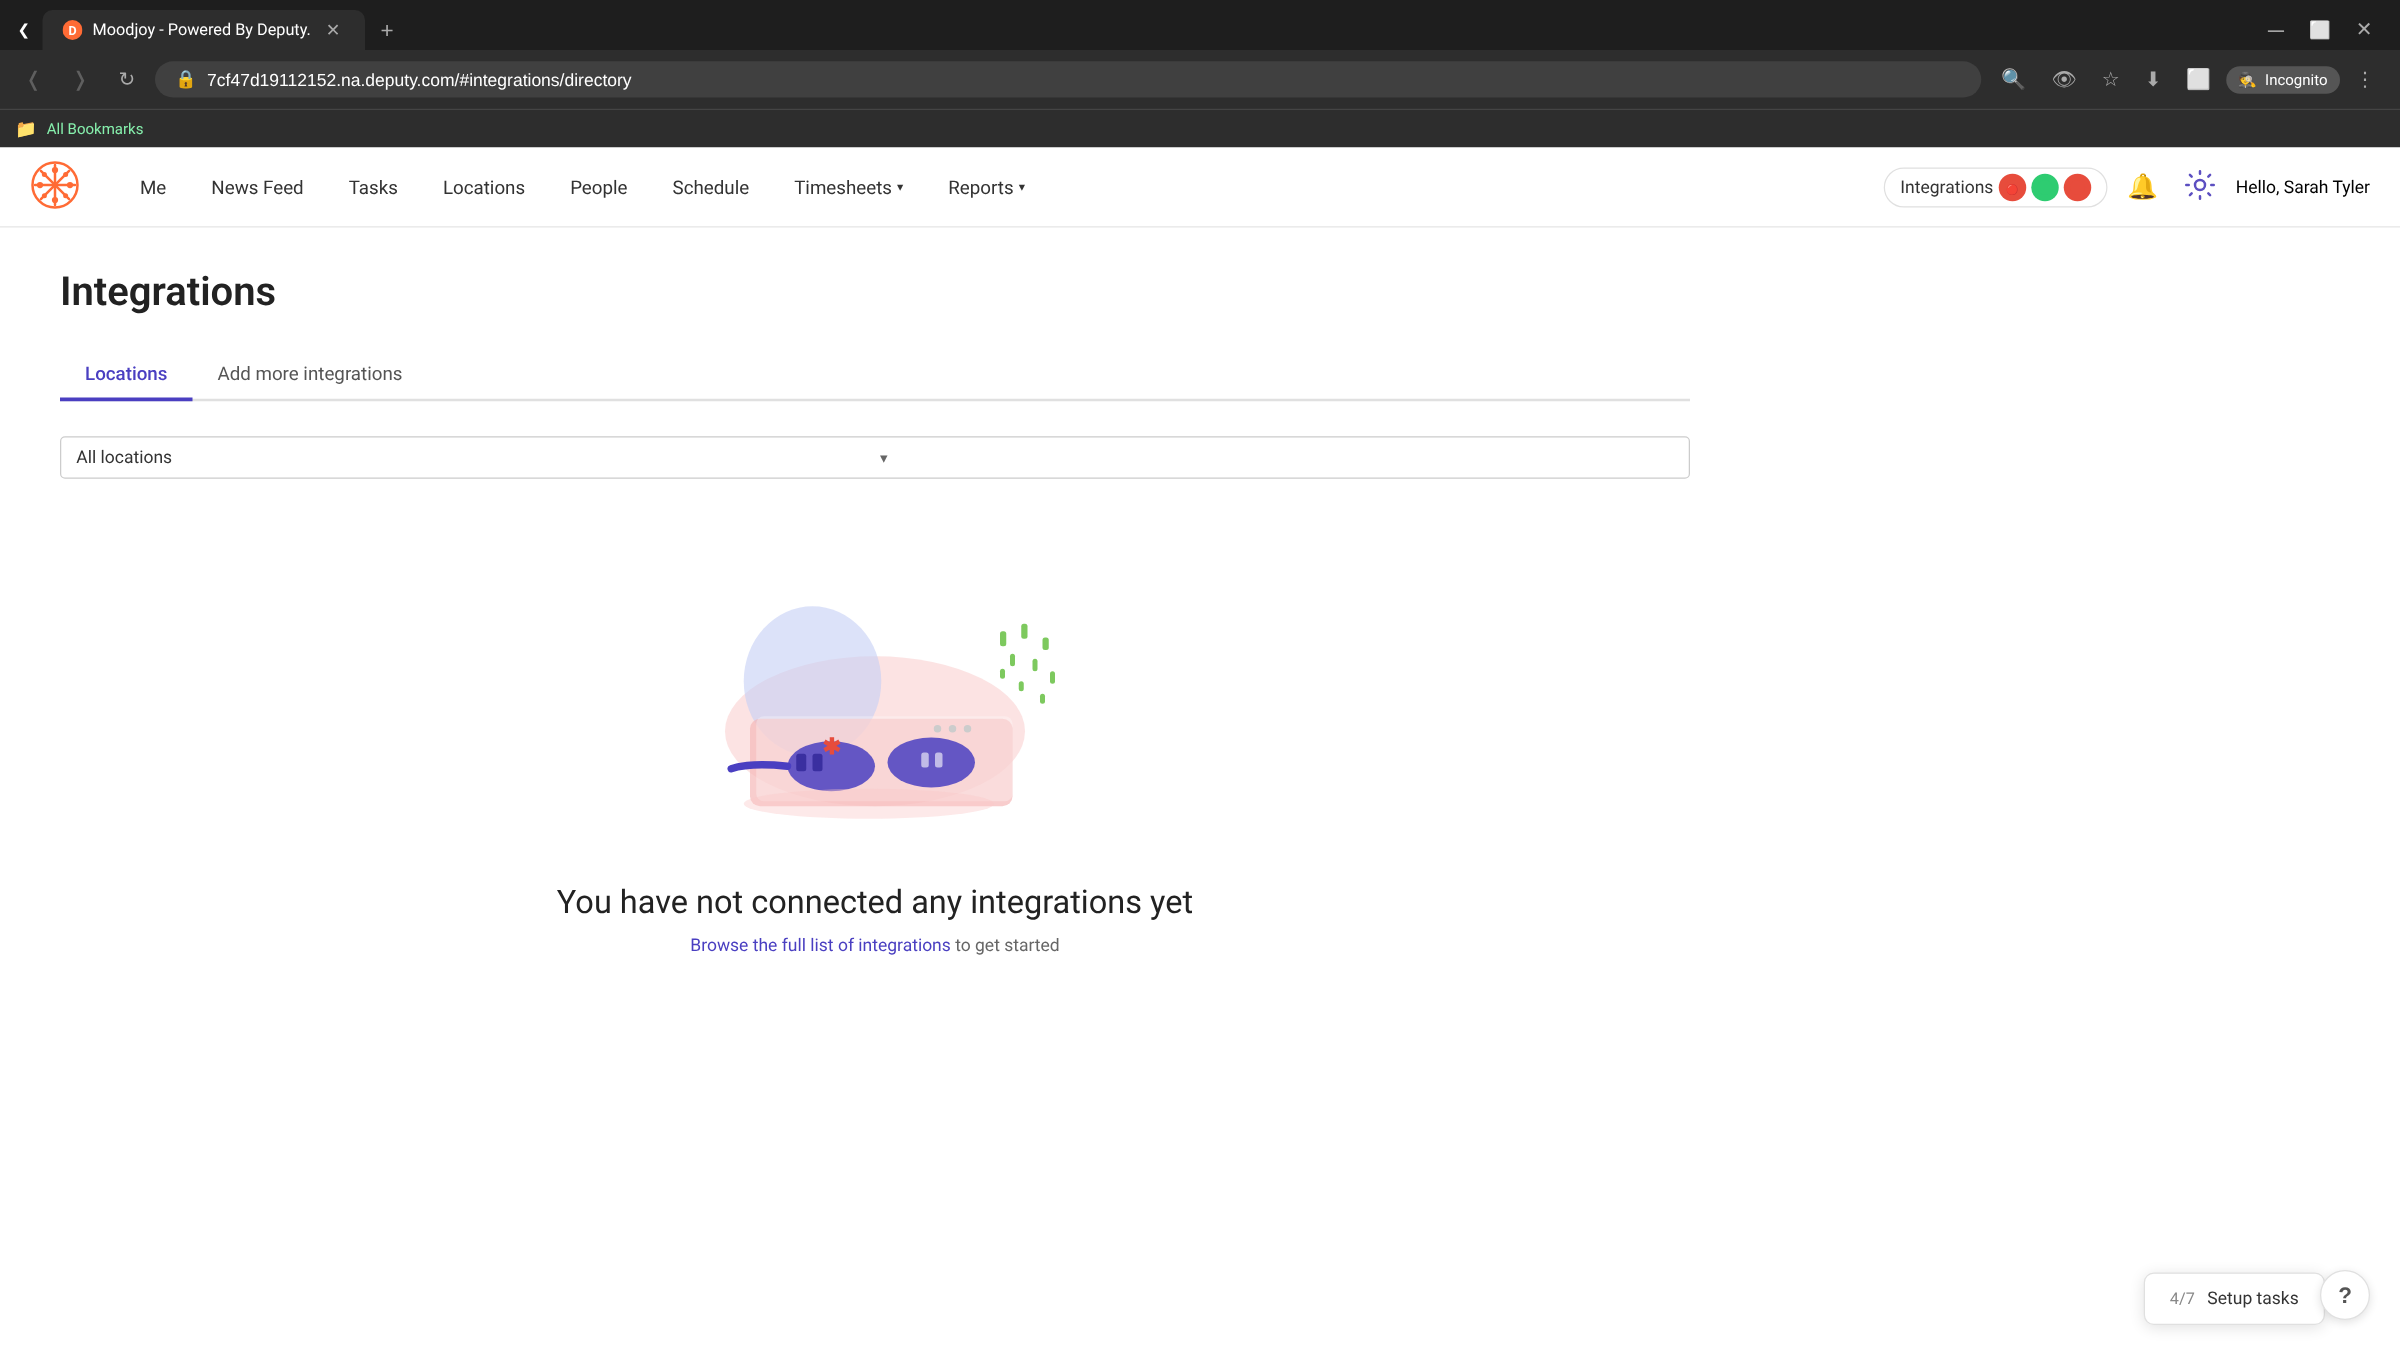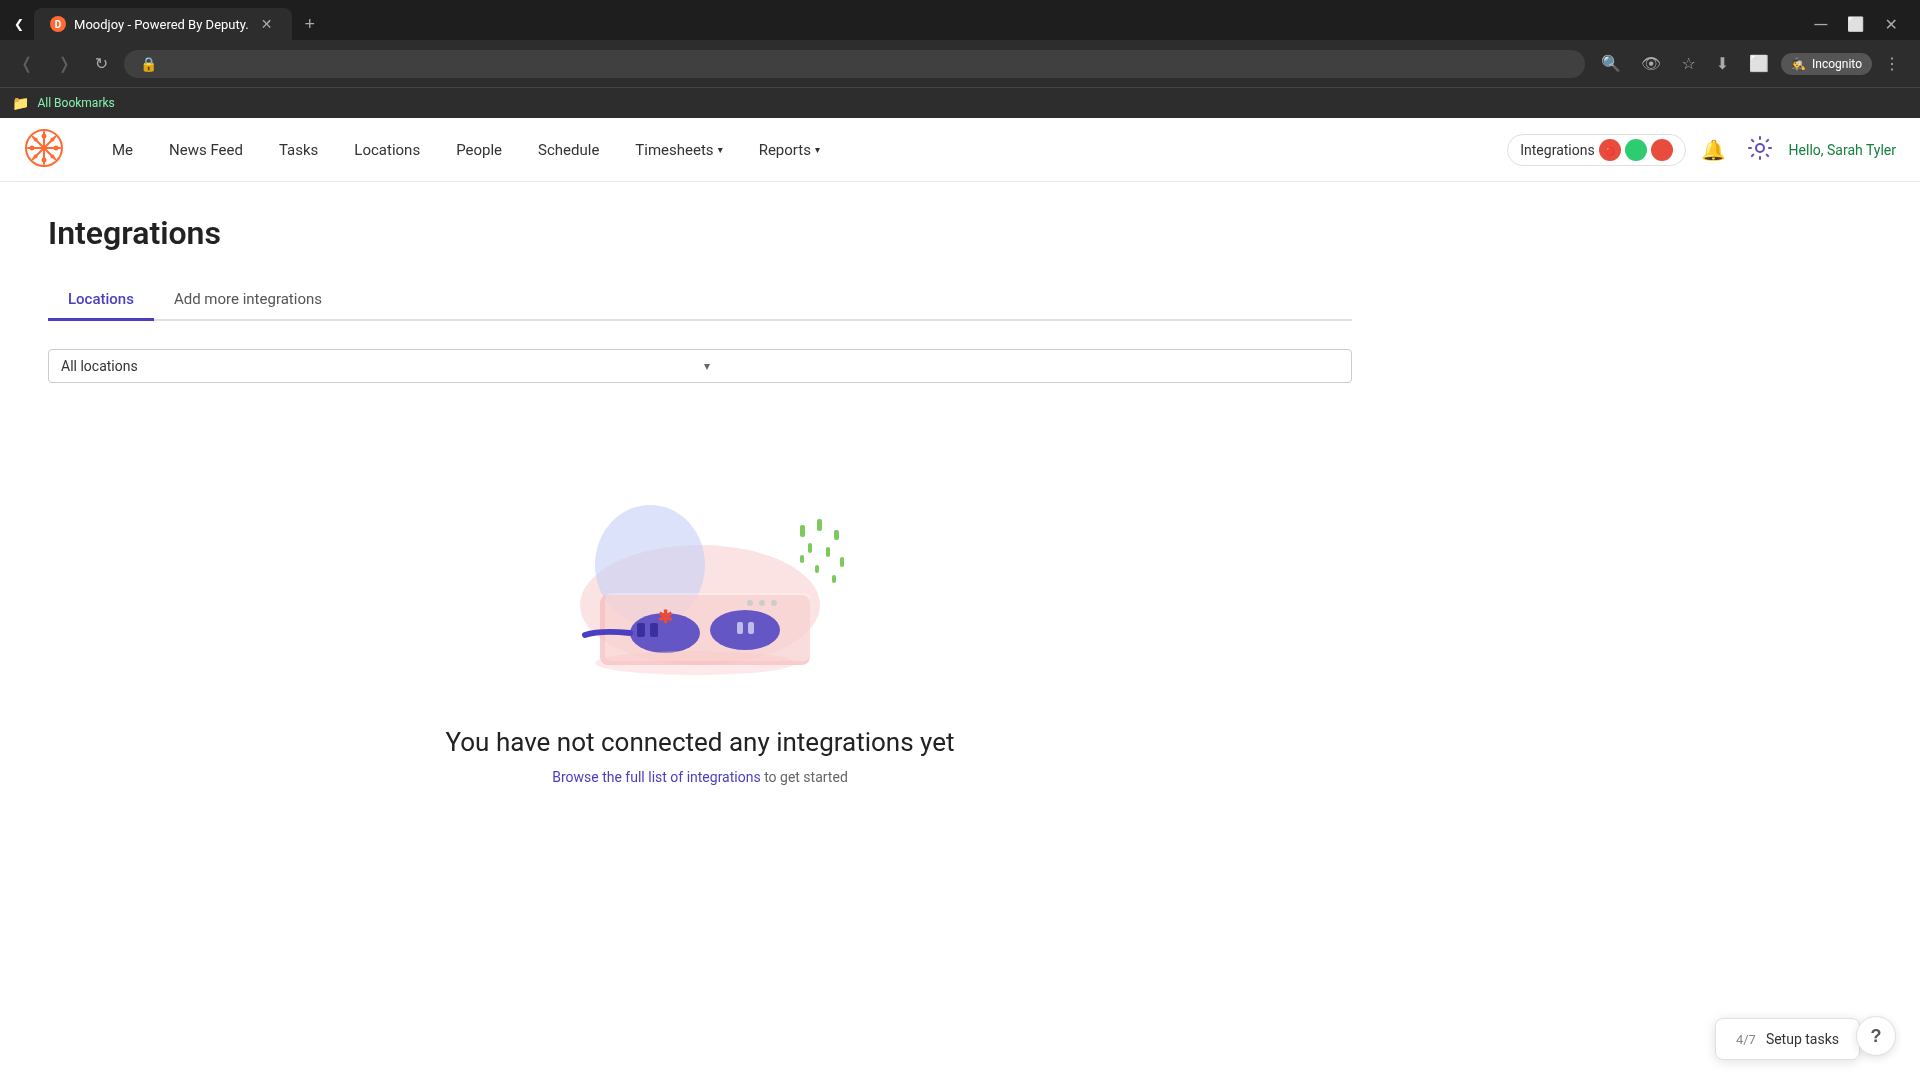--- a/index.html
+++ b/index.html
@@ -401,6 +401,7 @@
     <button class="nav-btn">↻</button>
     <div class="address-bar">
       <span class="address-icon">🔒</span>
+      <input type="text" value="7cf47d19112152.na.deputy.com/#integrations/directory" style="">
     </div>
     <div class="nav-actions">
       <button class="nav-action-btn">🔍</button>

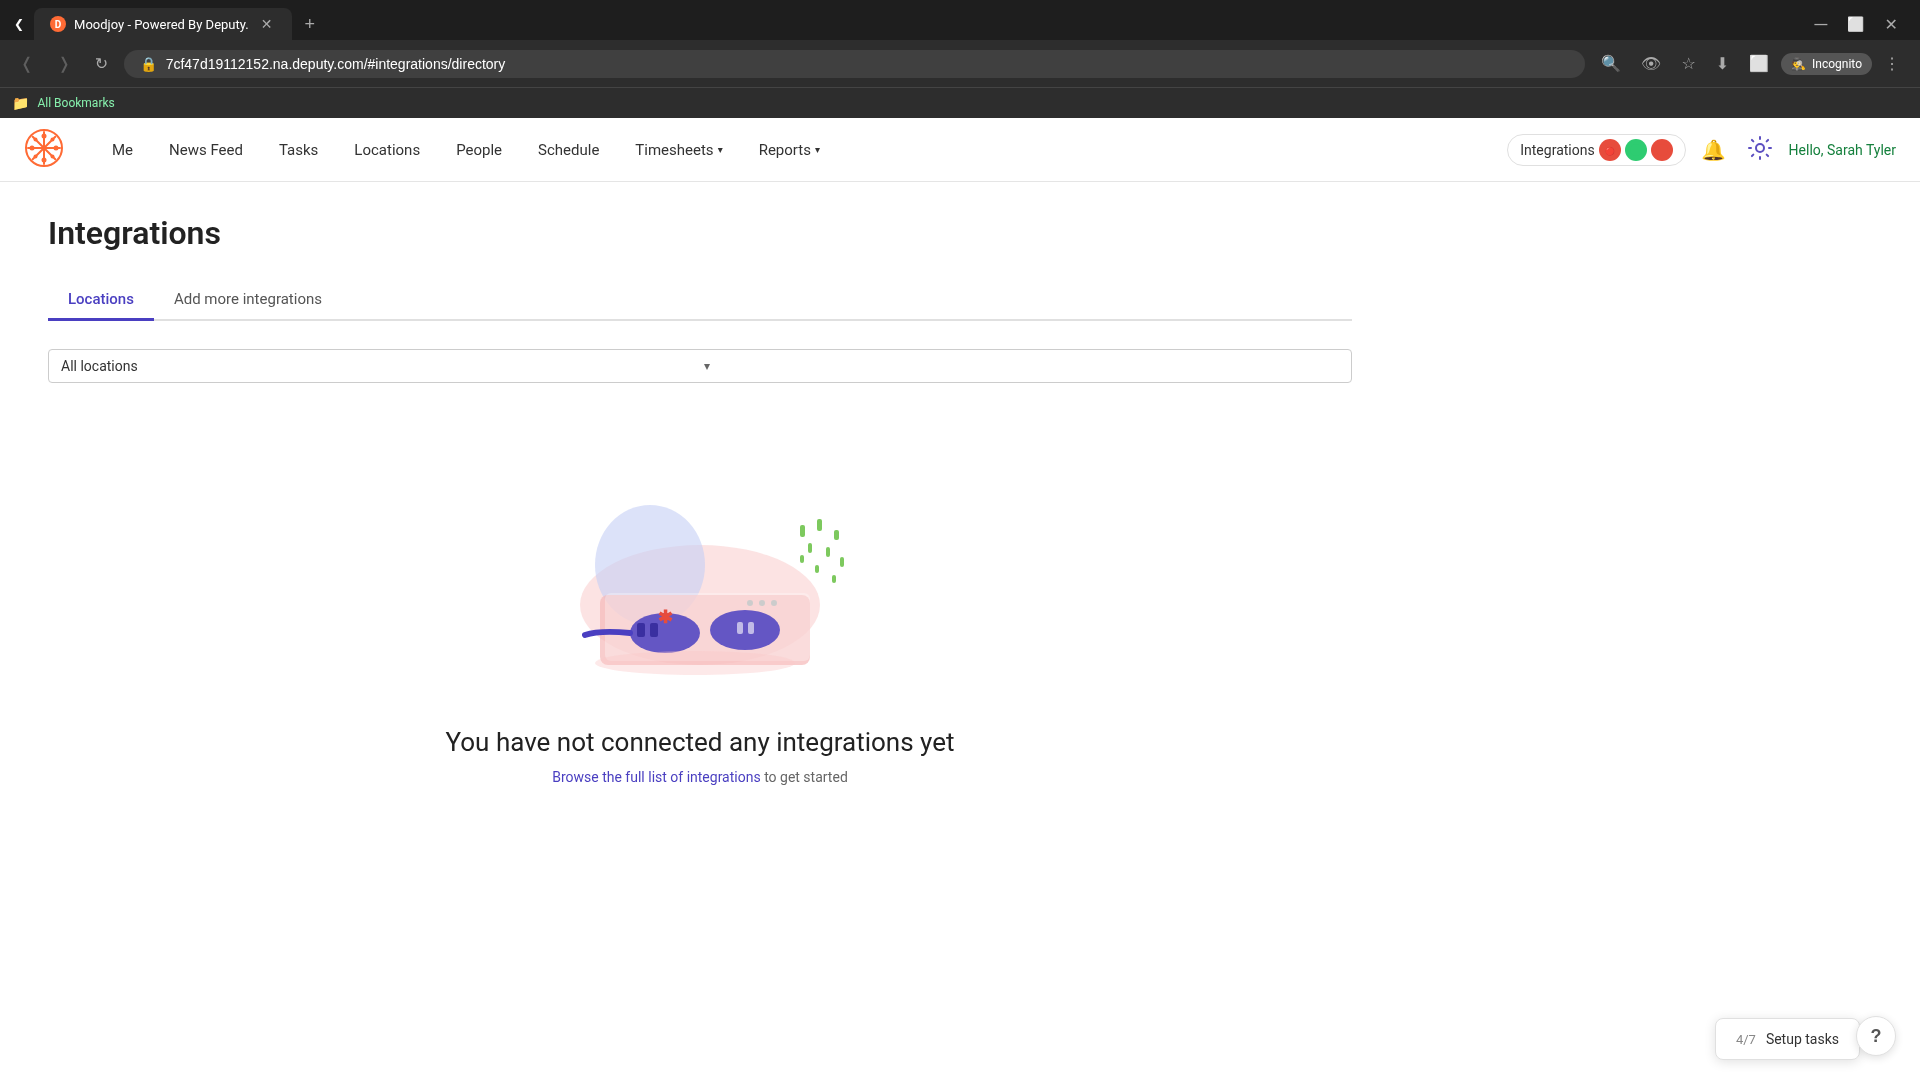--- a/index.html
+++ b/index.html
@@ -238,7 +238,7 @@
     }
     .user-greeting {
       font-size: 14px;
-      color: #15803d;
+      color: #000000;
     }
 
     

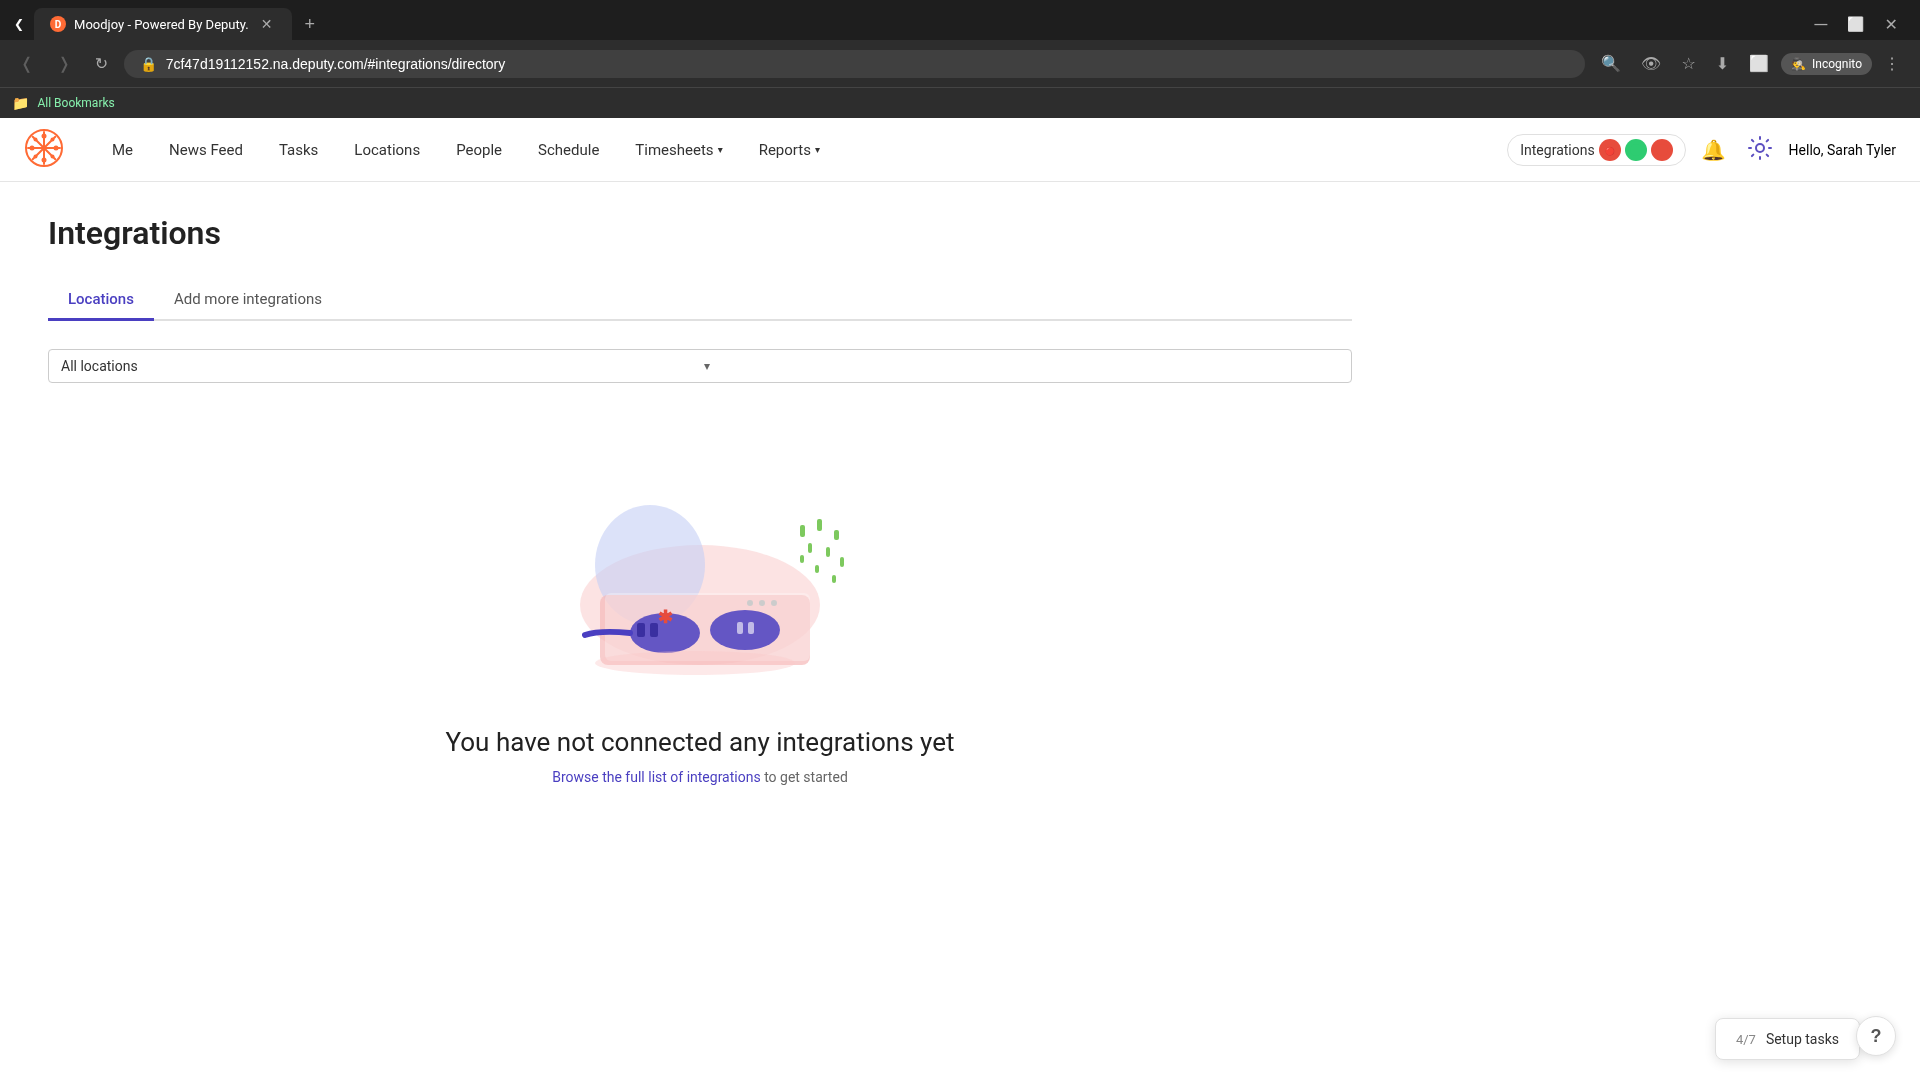--- a/index.html
+++ b/index.html
@@ -277,7 +277,7 @@
 
     
     .filter-row {
-      margin-bottom: 52px;
+      margin-bottom: 32px;
     }
     .location-dropdown {
       display: flex;

